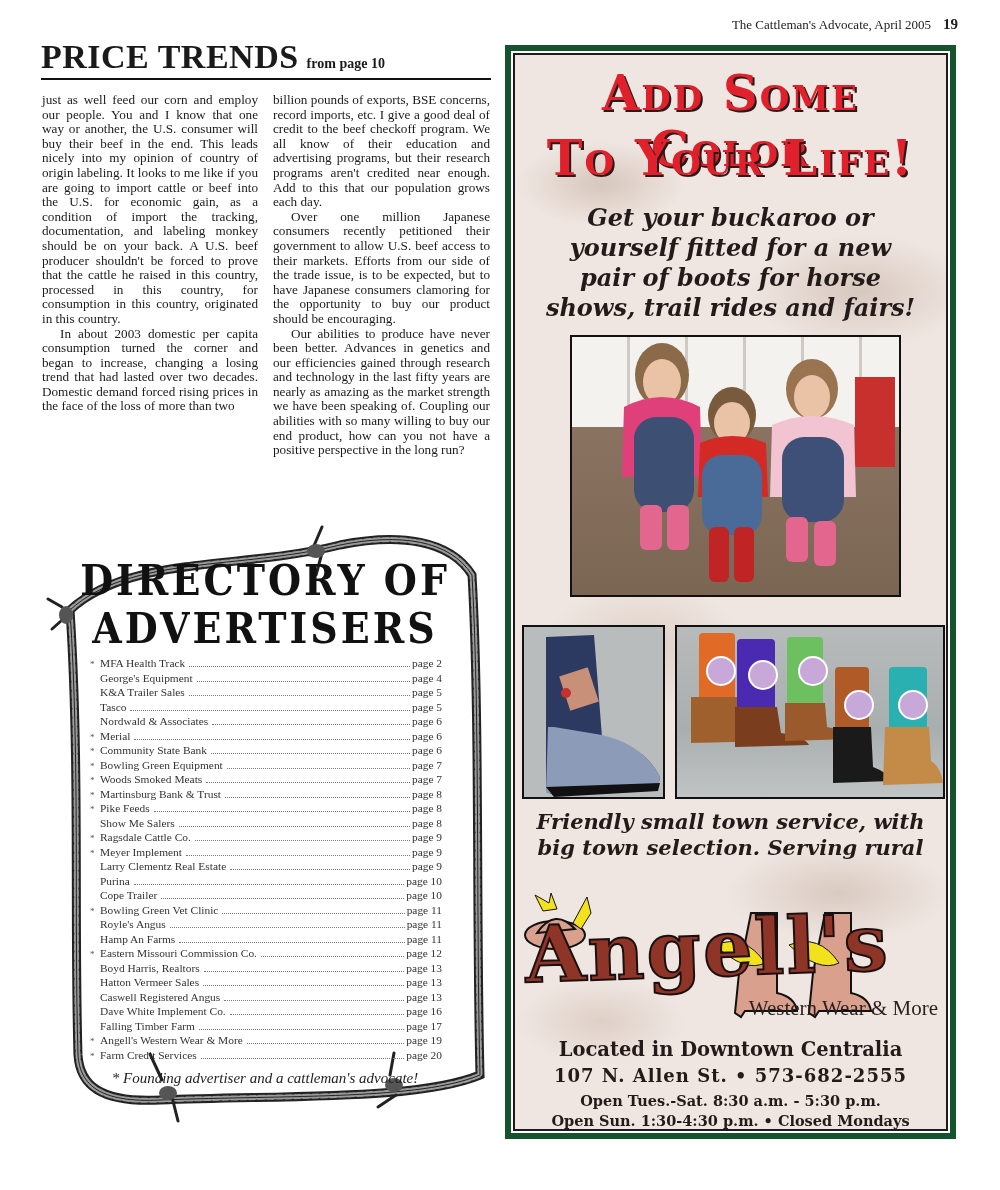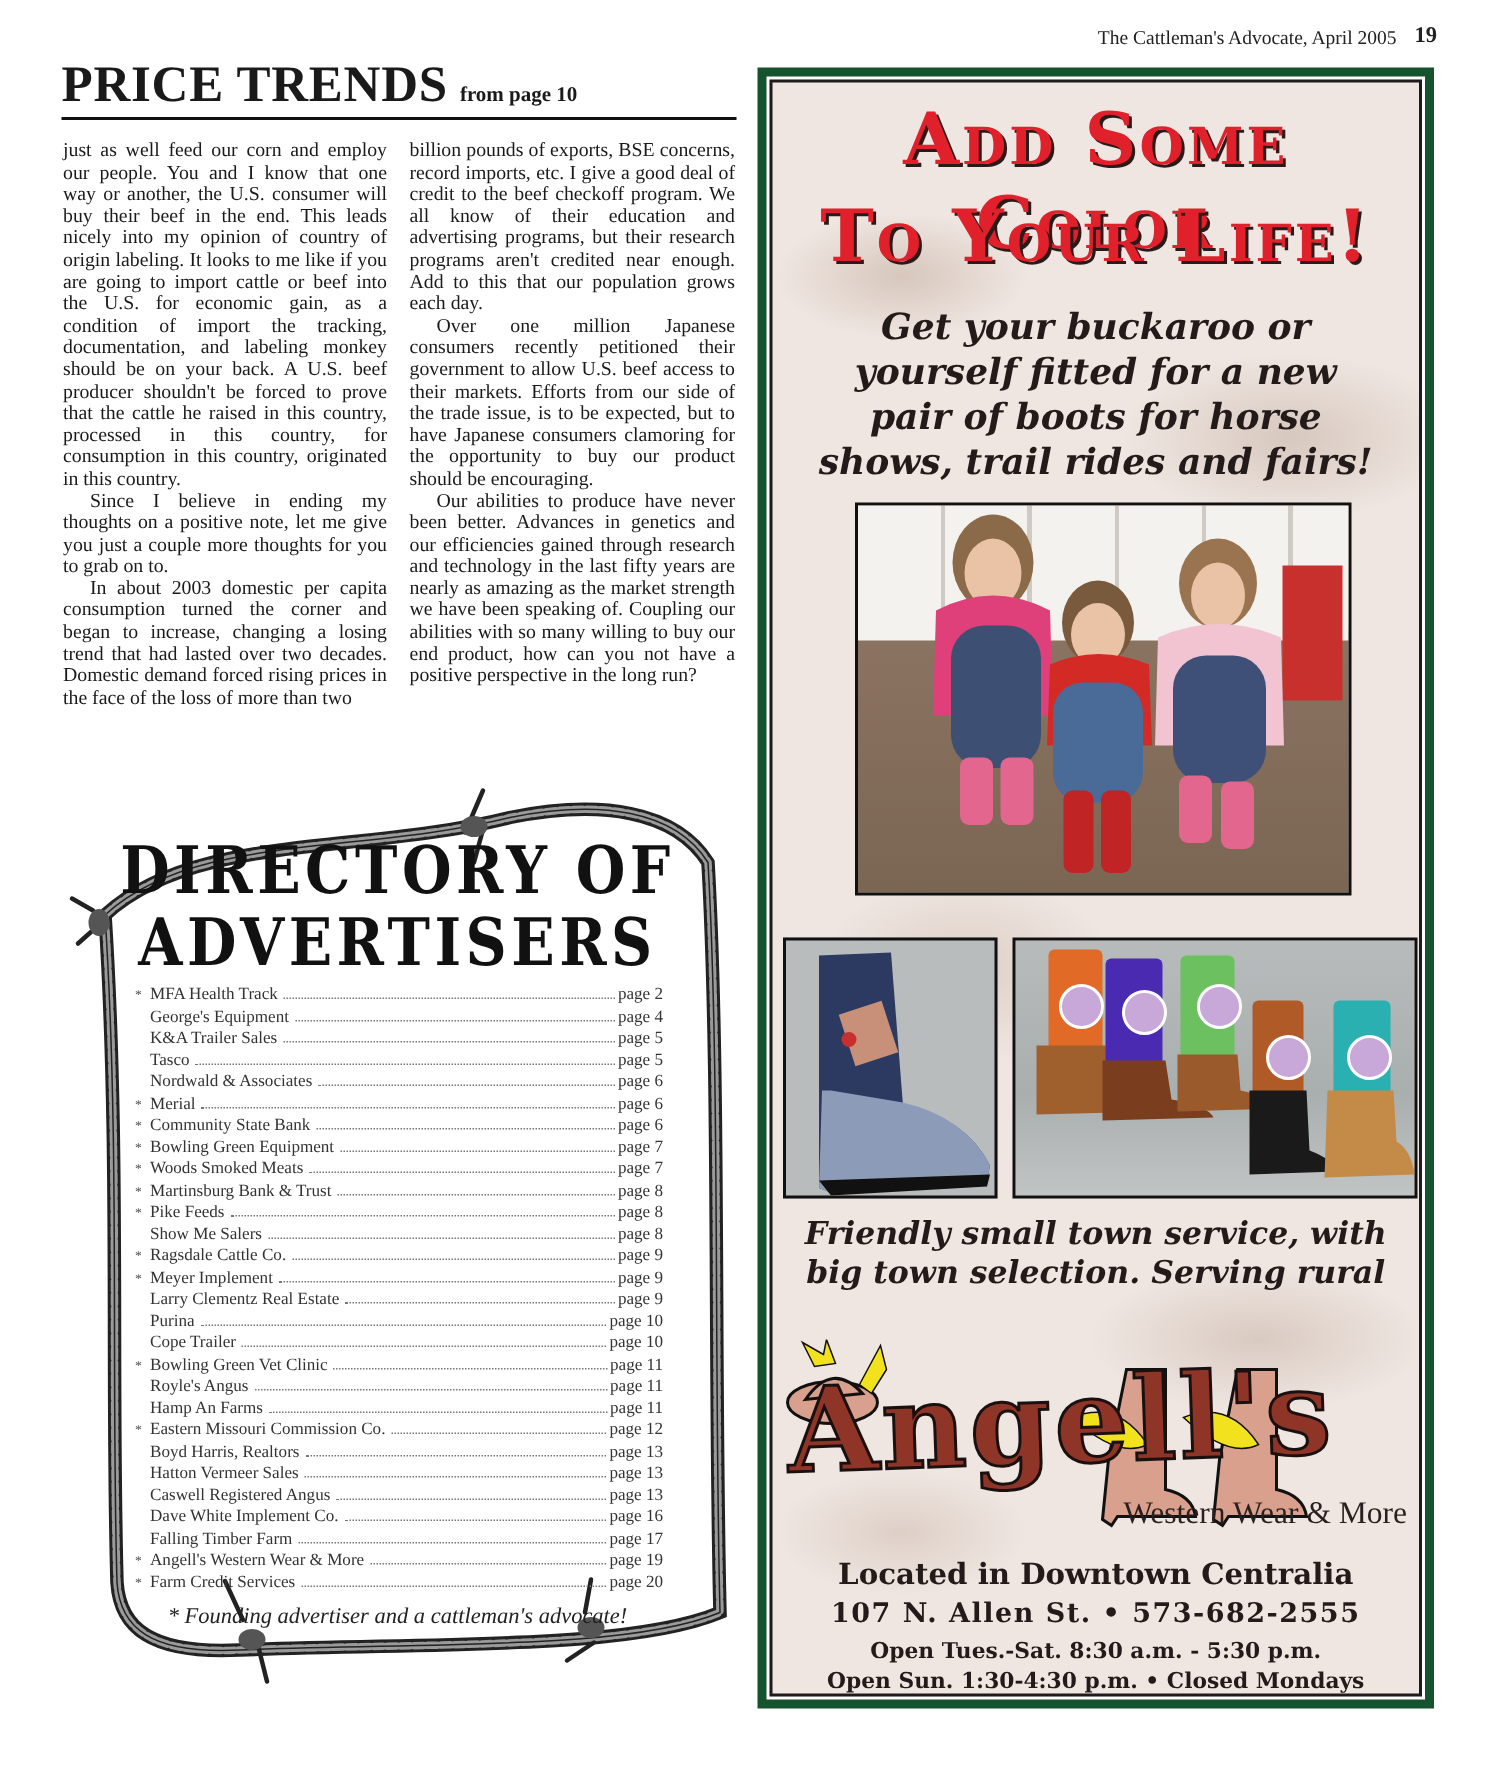--- a/index.html
+++ b/index.html
@@ -87,7 +87,6 @@
 
 <div class="col c1">
   <p>just as well feed our corn and employ our people.  You and I know that one way or another, the U.S. consumer will buy their beef in the end.  This leads nicely into my opinion of country of origin labeling.  It looks to me like if you are going to import cattle or beef into the U.S. for economic gain, as a condition of import the tracking, documentation, and labeling monkey should be on your back.  A U.S. beef producer shouldn't be forced to prove that the cattle he raised in this country, processed in this country, for consumption in this country, originated in this country.</p>
-  <p class="indent">Since I believe in ending my thoughts on a positive note, let me give you just a couple more thoughts for you to grab on to.</p>
   <p class="indent">In about 2003 domestic per capita consumption turned the corner and began to increase, changing a losing trend that had lasted over two decades. Domestic demand forced rising prices in the face of the loss of more than two</p>
 </div>
 <div class="col c2">

